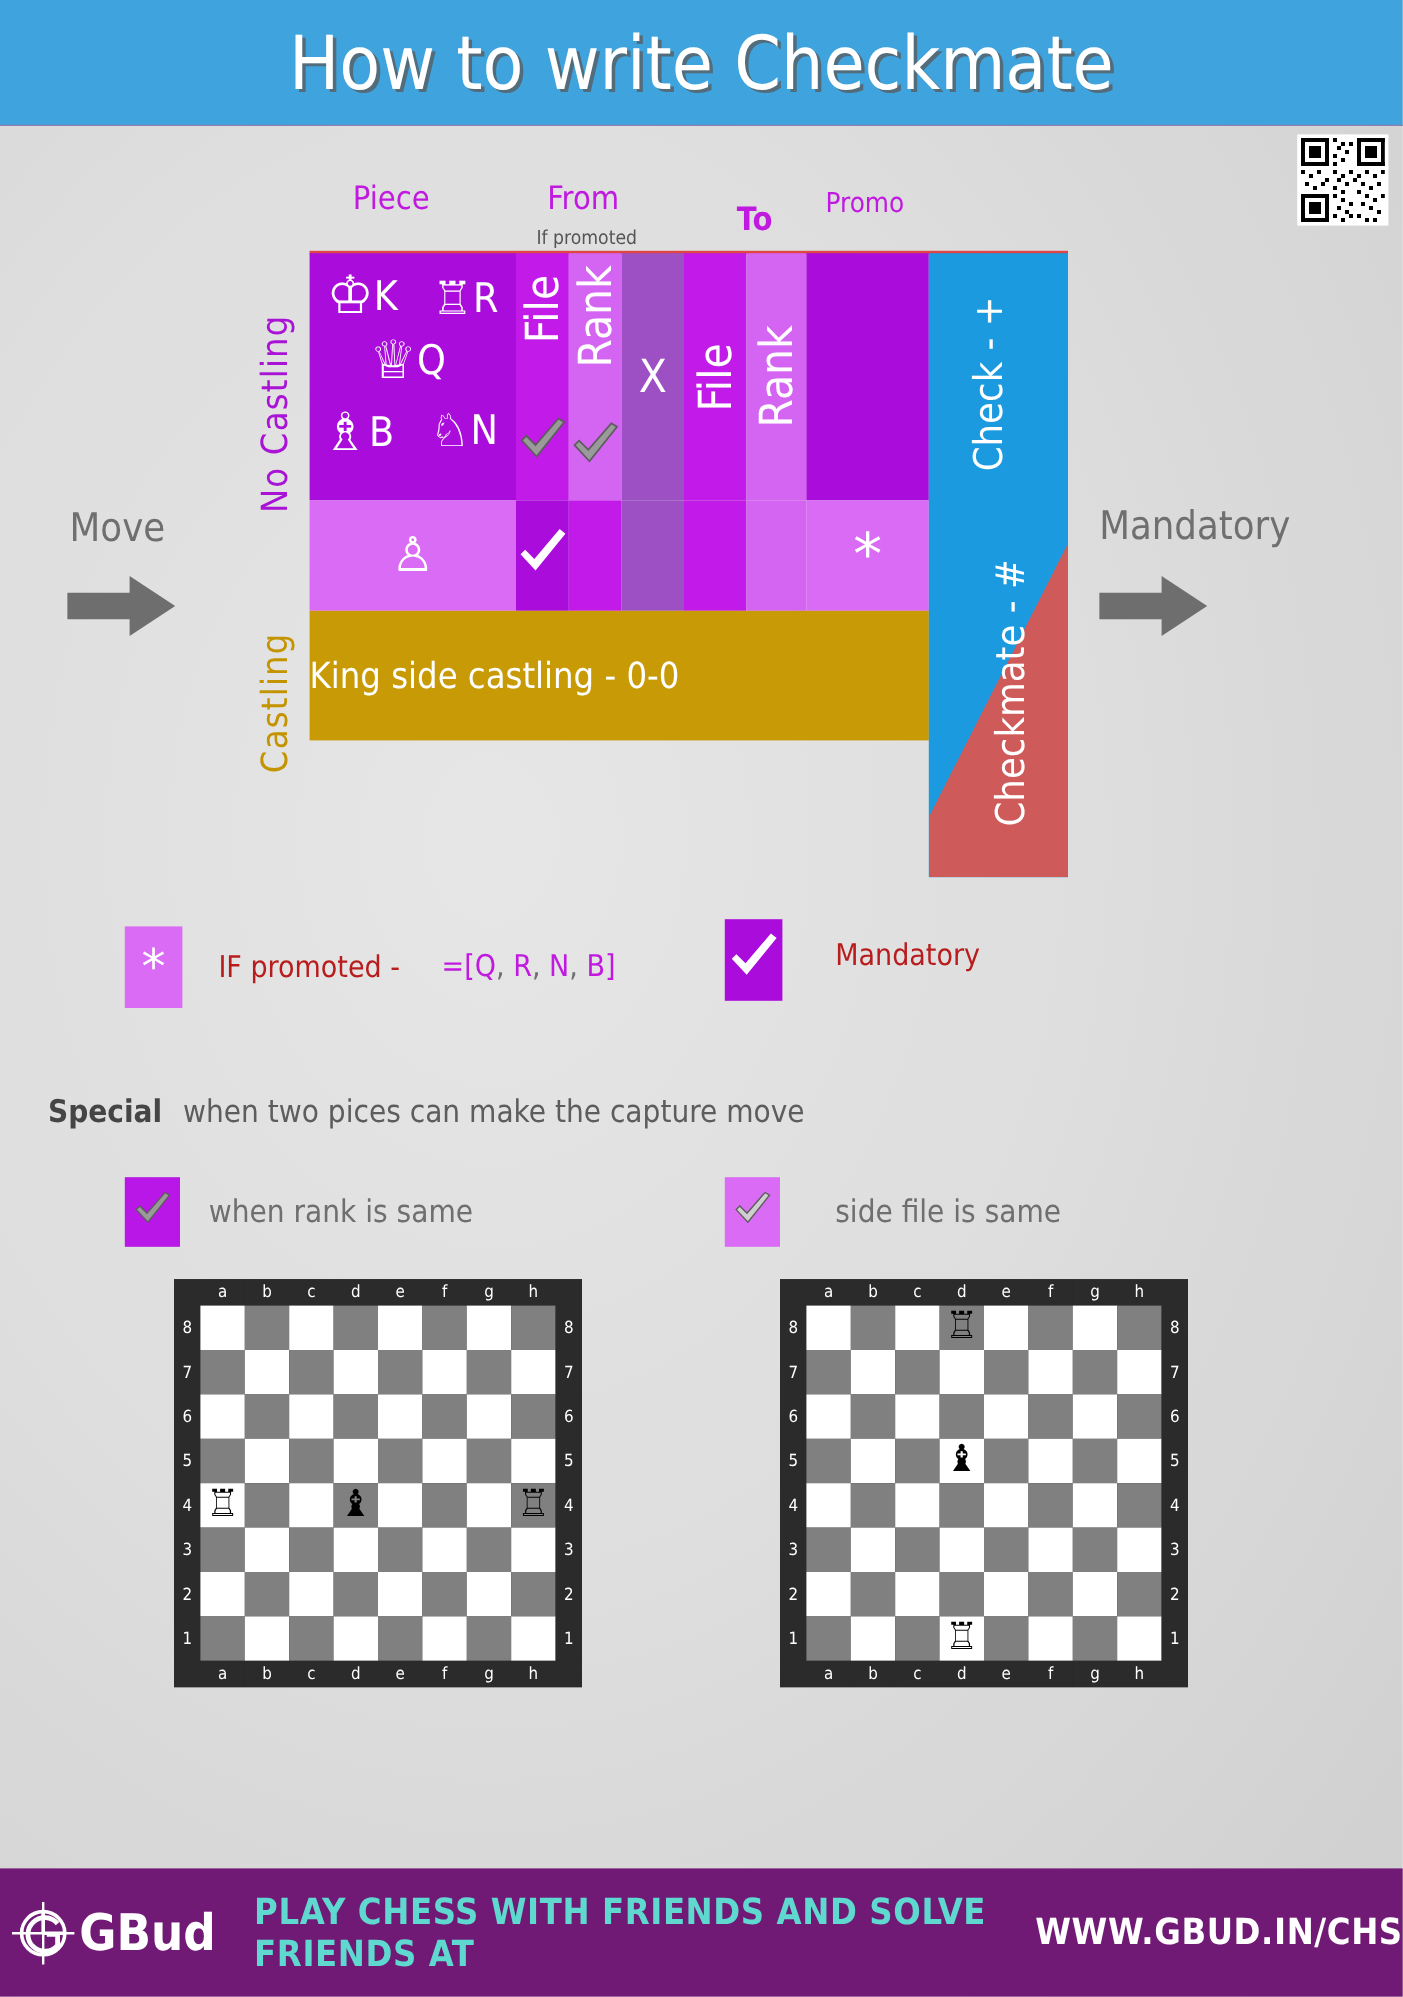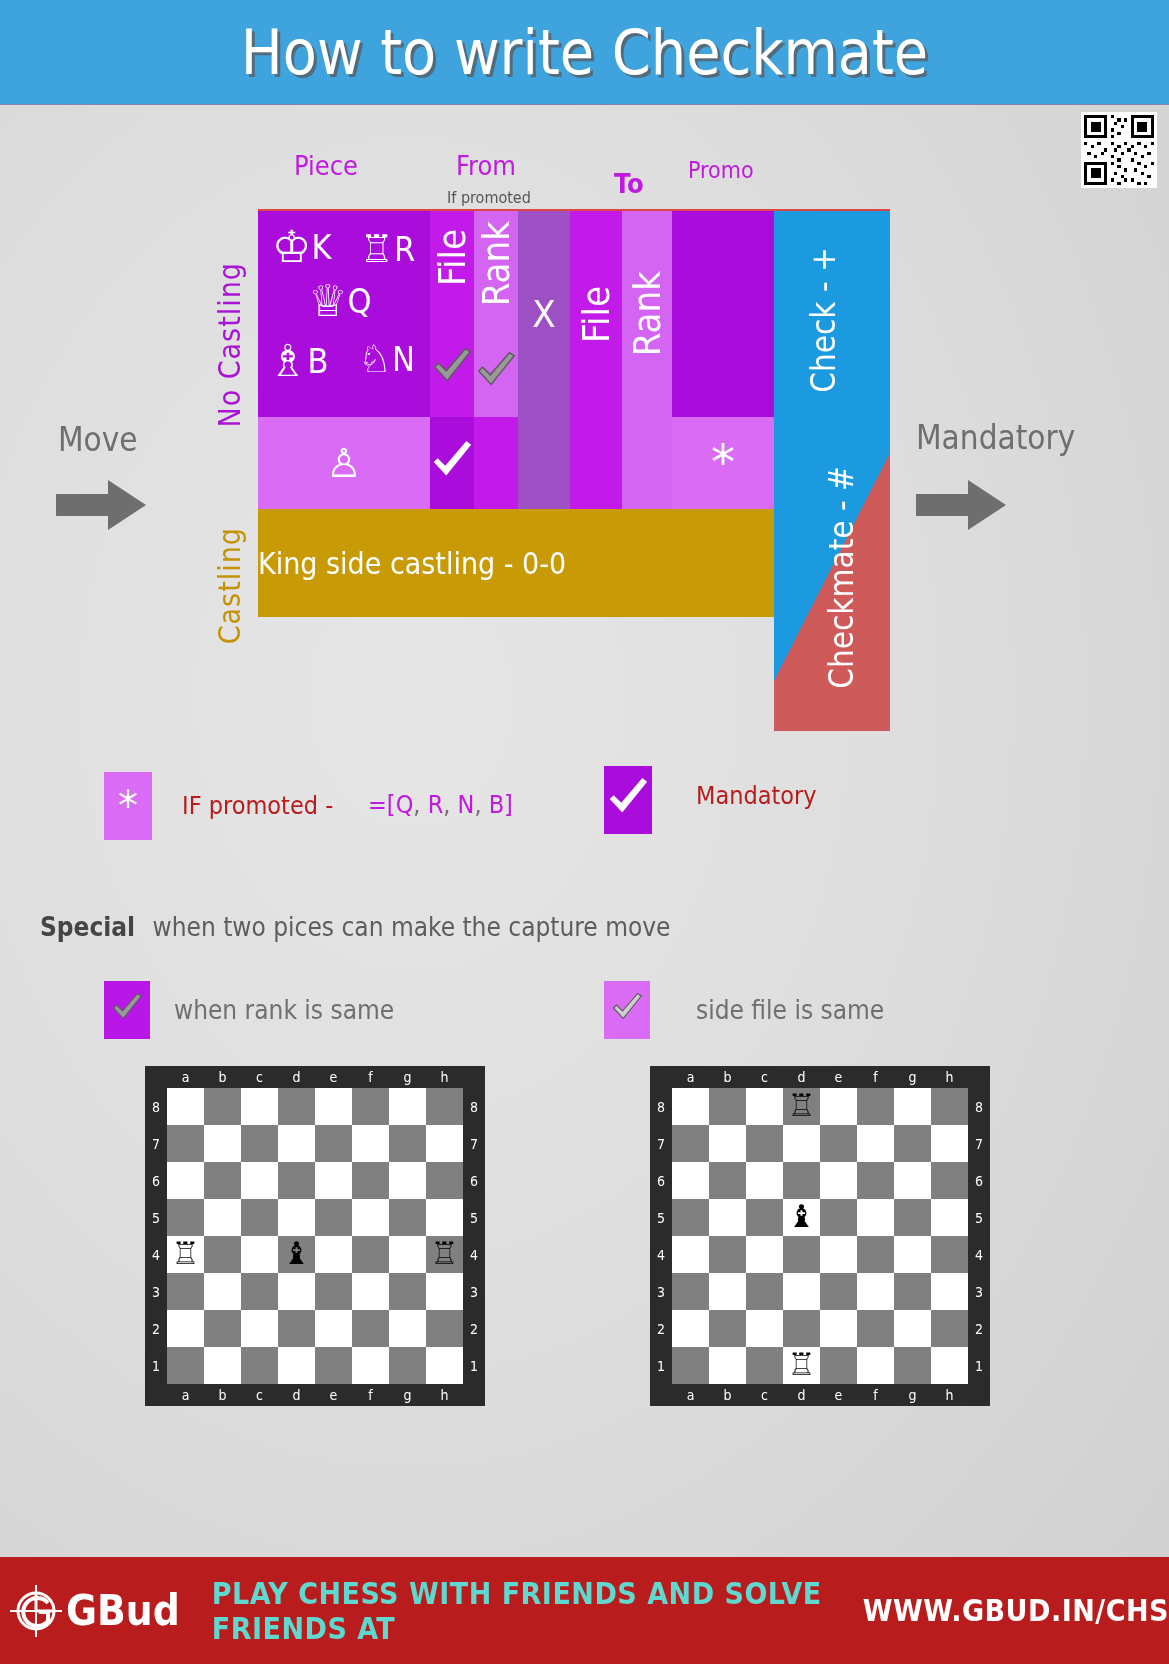--- a/index.html
+++ b/index.html
@@ -146,7 +146,7 @@
 
   
   .footer { position: absolute; left: 0; bottom: 0; width: 1169px; height: 107px;
-            background: #b91c1c; display:flex; align-items:center; }
+            background: #701a75; display:flex; align-items:center; }
   .logo { display:flex; align-items:center; margin-left: 8px; }
   .logo-mark { width: 56px; height: 56px; }
   .logo-text { color: #fff; font-size: 42px; margin-left: 2px;

